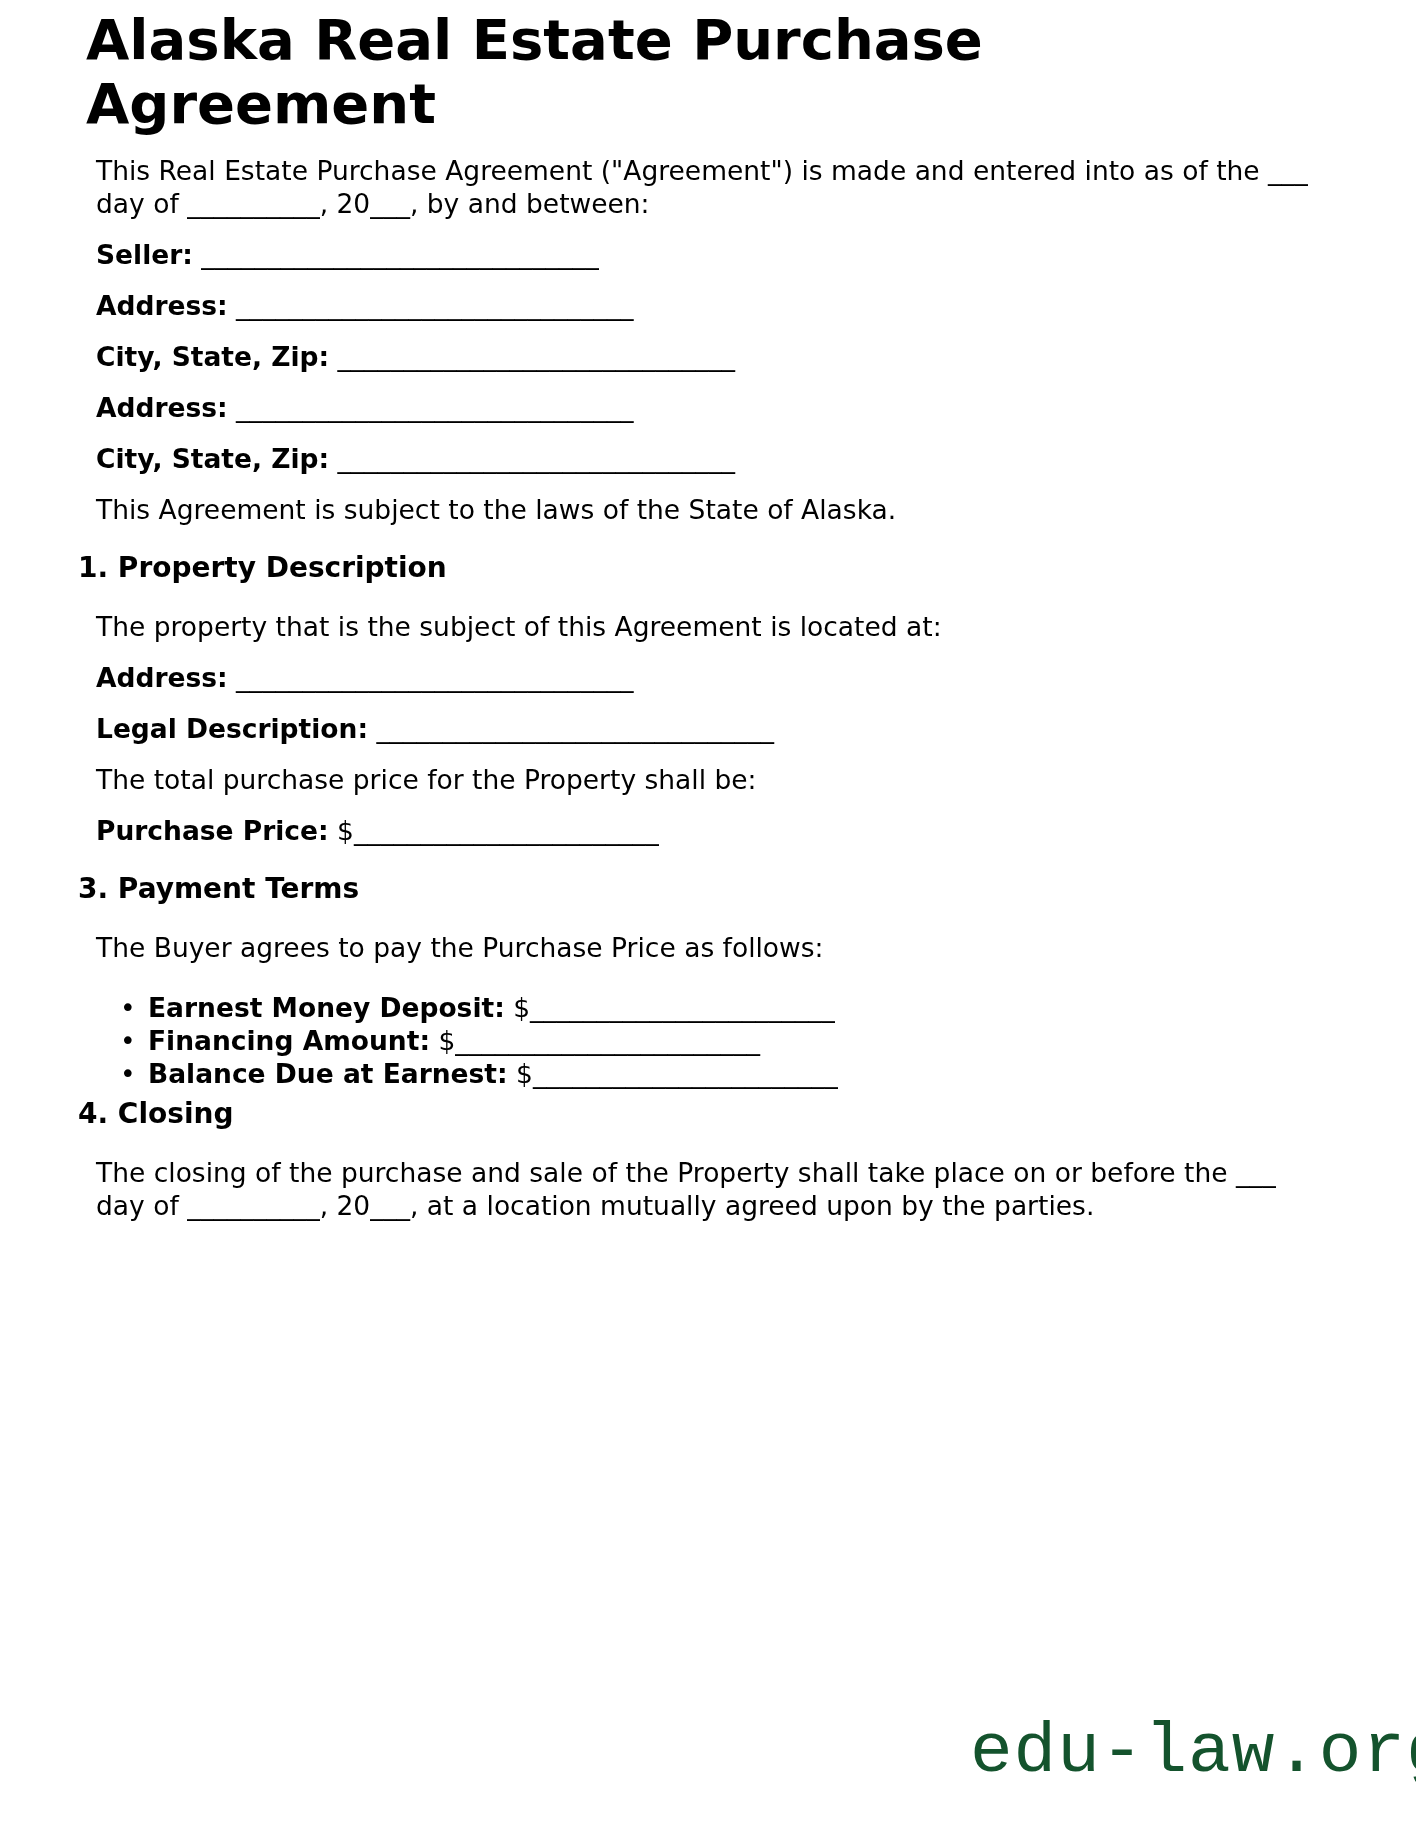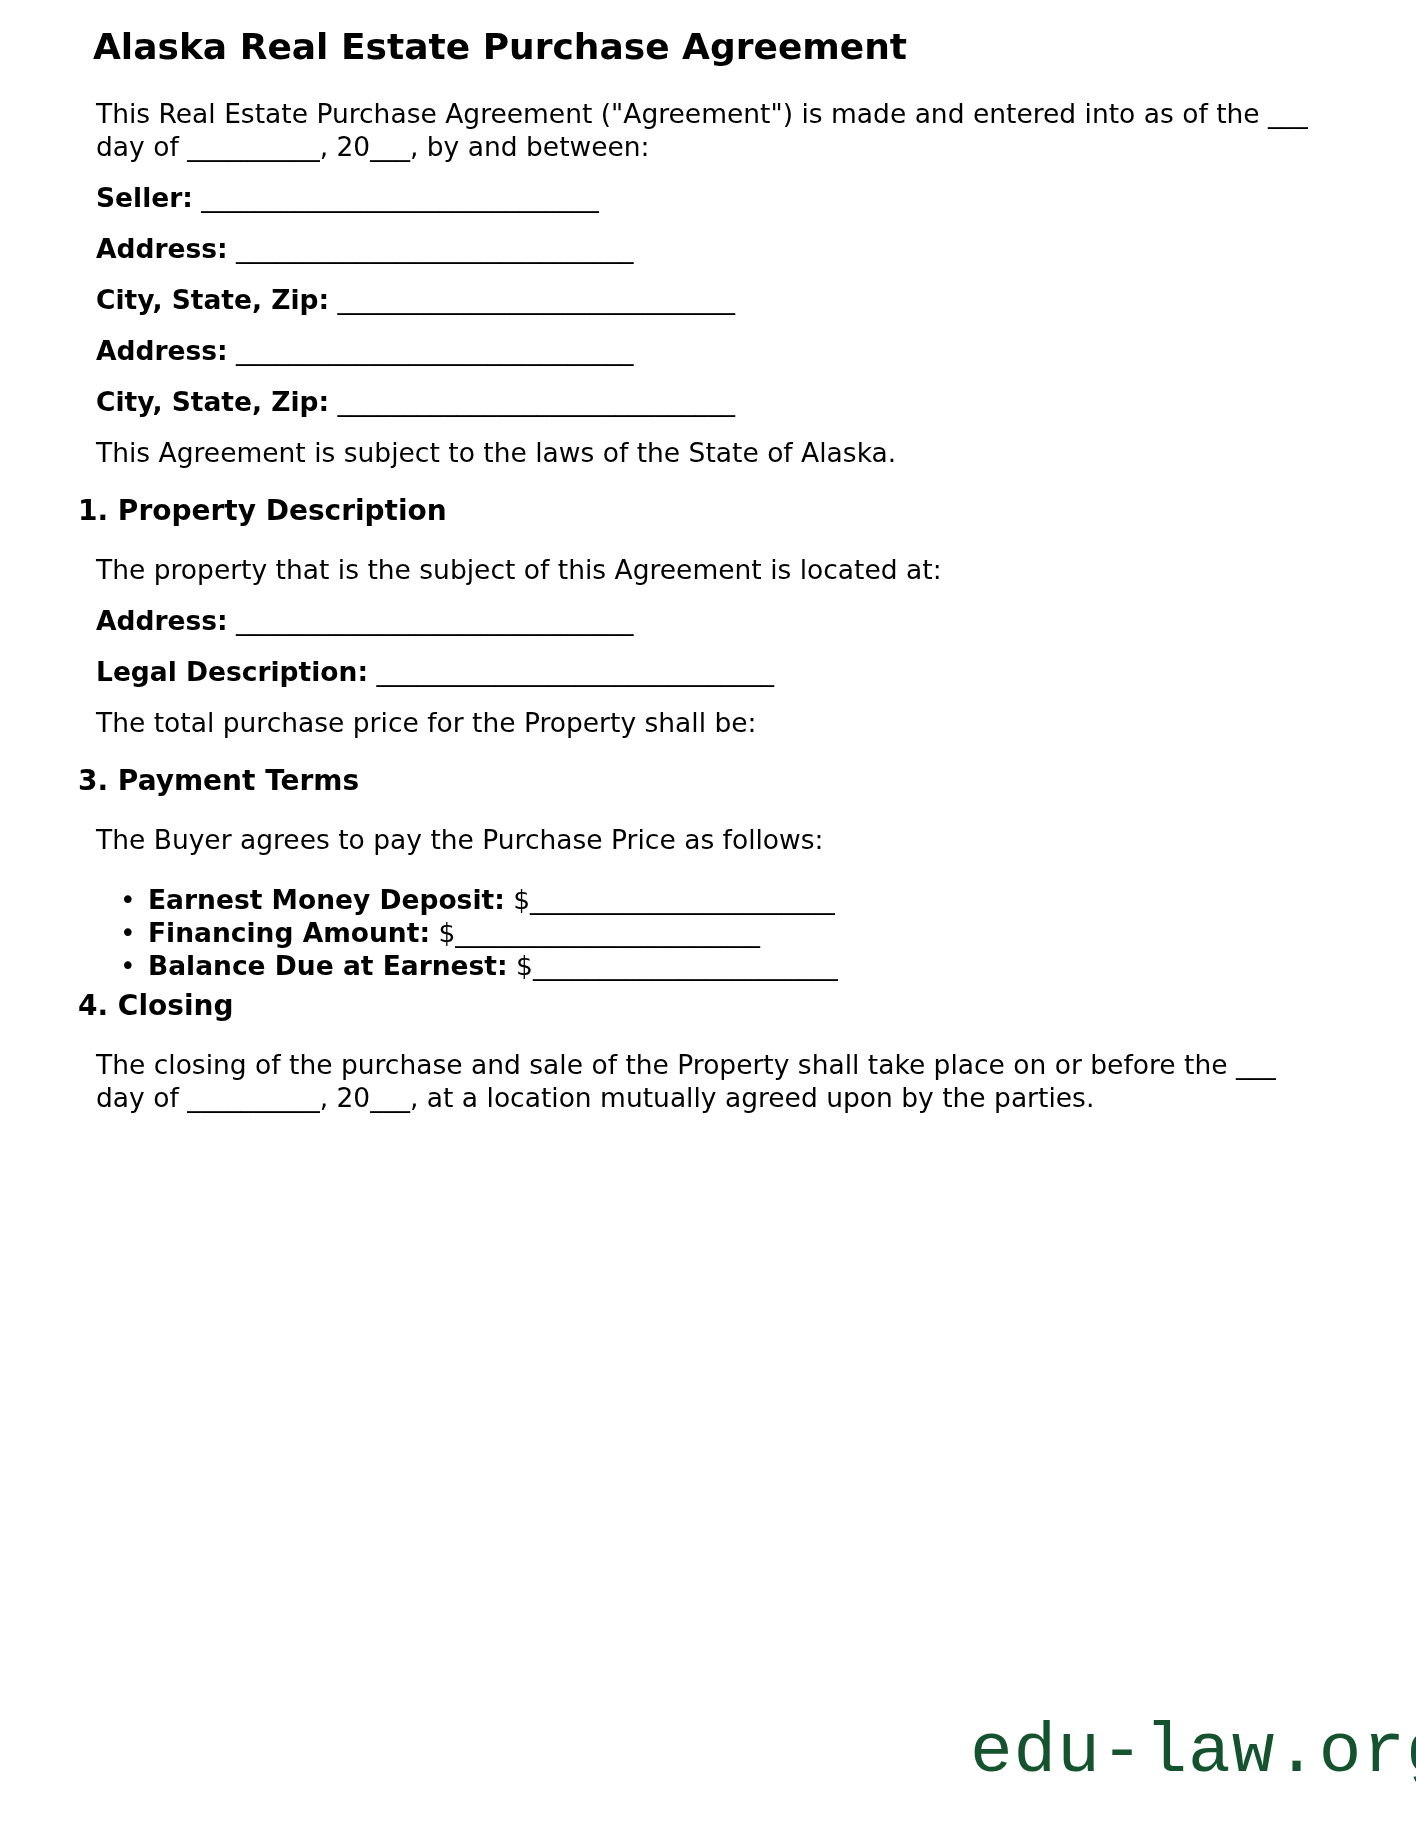--- a/index.html
+++ b/index.html
@@ -24,9 +24,9 @@
     h1.doc-title {
       font-family: "DejaVu Sans", sans-serif;
       font-weight: bold;
-      font-size: 36px;
+      font-size: 56px;
       line-height: 64px;
-      margin: 15px;
+      margin: 8px;
       letter-spacing: 0;
     }
     p.body {

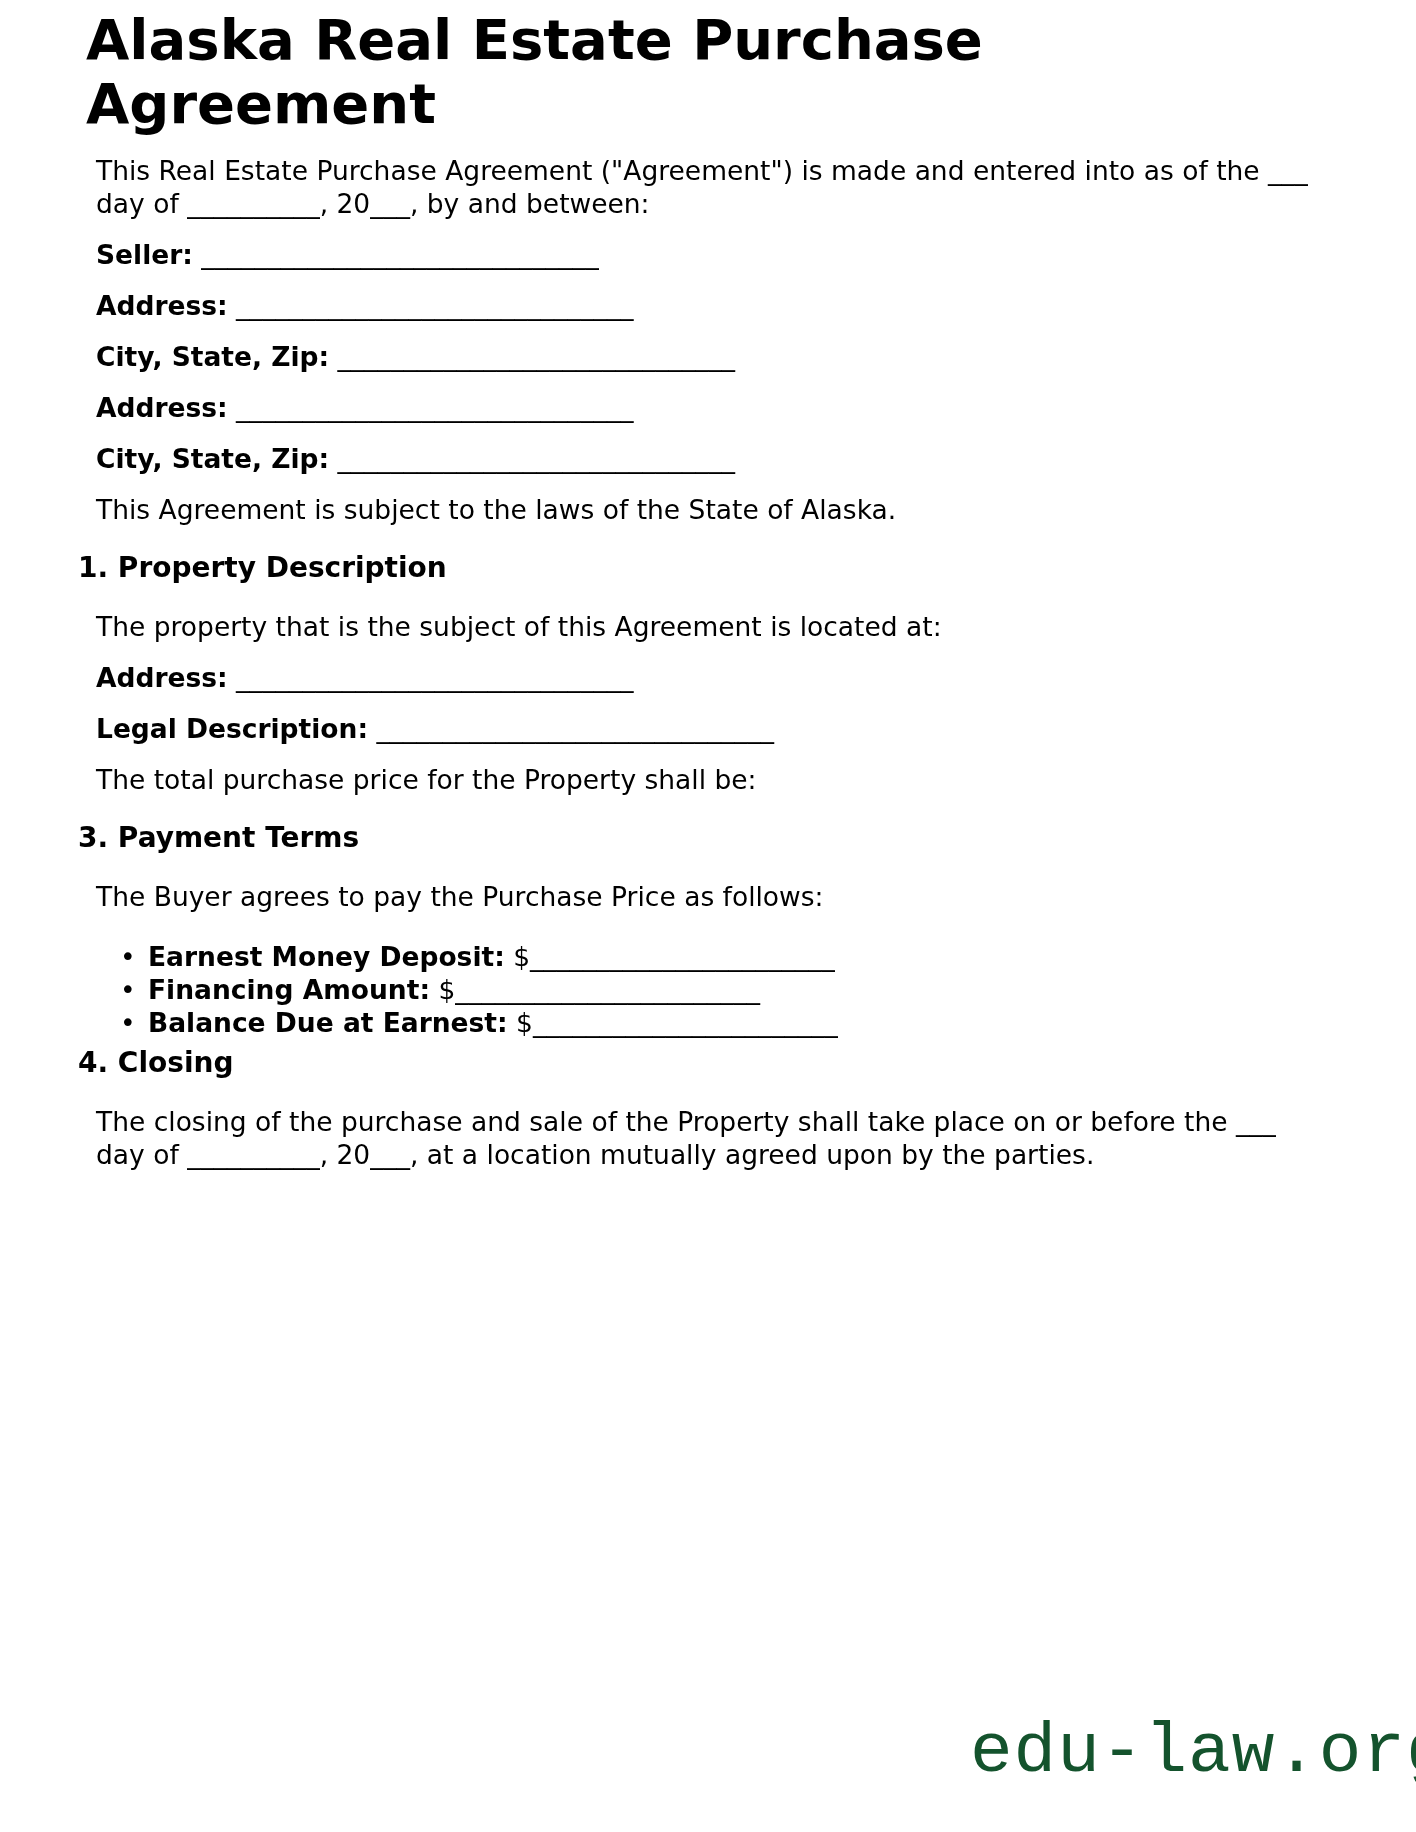--- a/index.html
+++ b/index.html
@@ -115,6 +115,9 @@
   </p>
 
   <p class="body text-after-h2">The total purchase price for the Property shall be:</p>
+  <p class="body field">
+    <span class="label">Purchase Price:</span><span> $_______________________</span>
+  </p>
 
   <h2 class="section-heading h2-after-text">3. Payment Terms</h2>
   <p class="body text-after-h2">The Buyer agrees to pay the Purchase Price as follows:</p>

